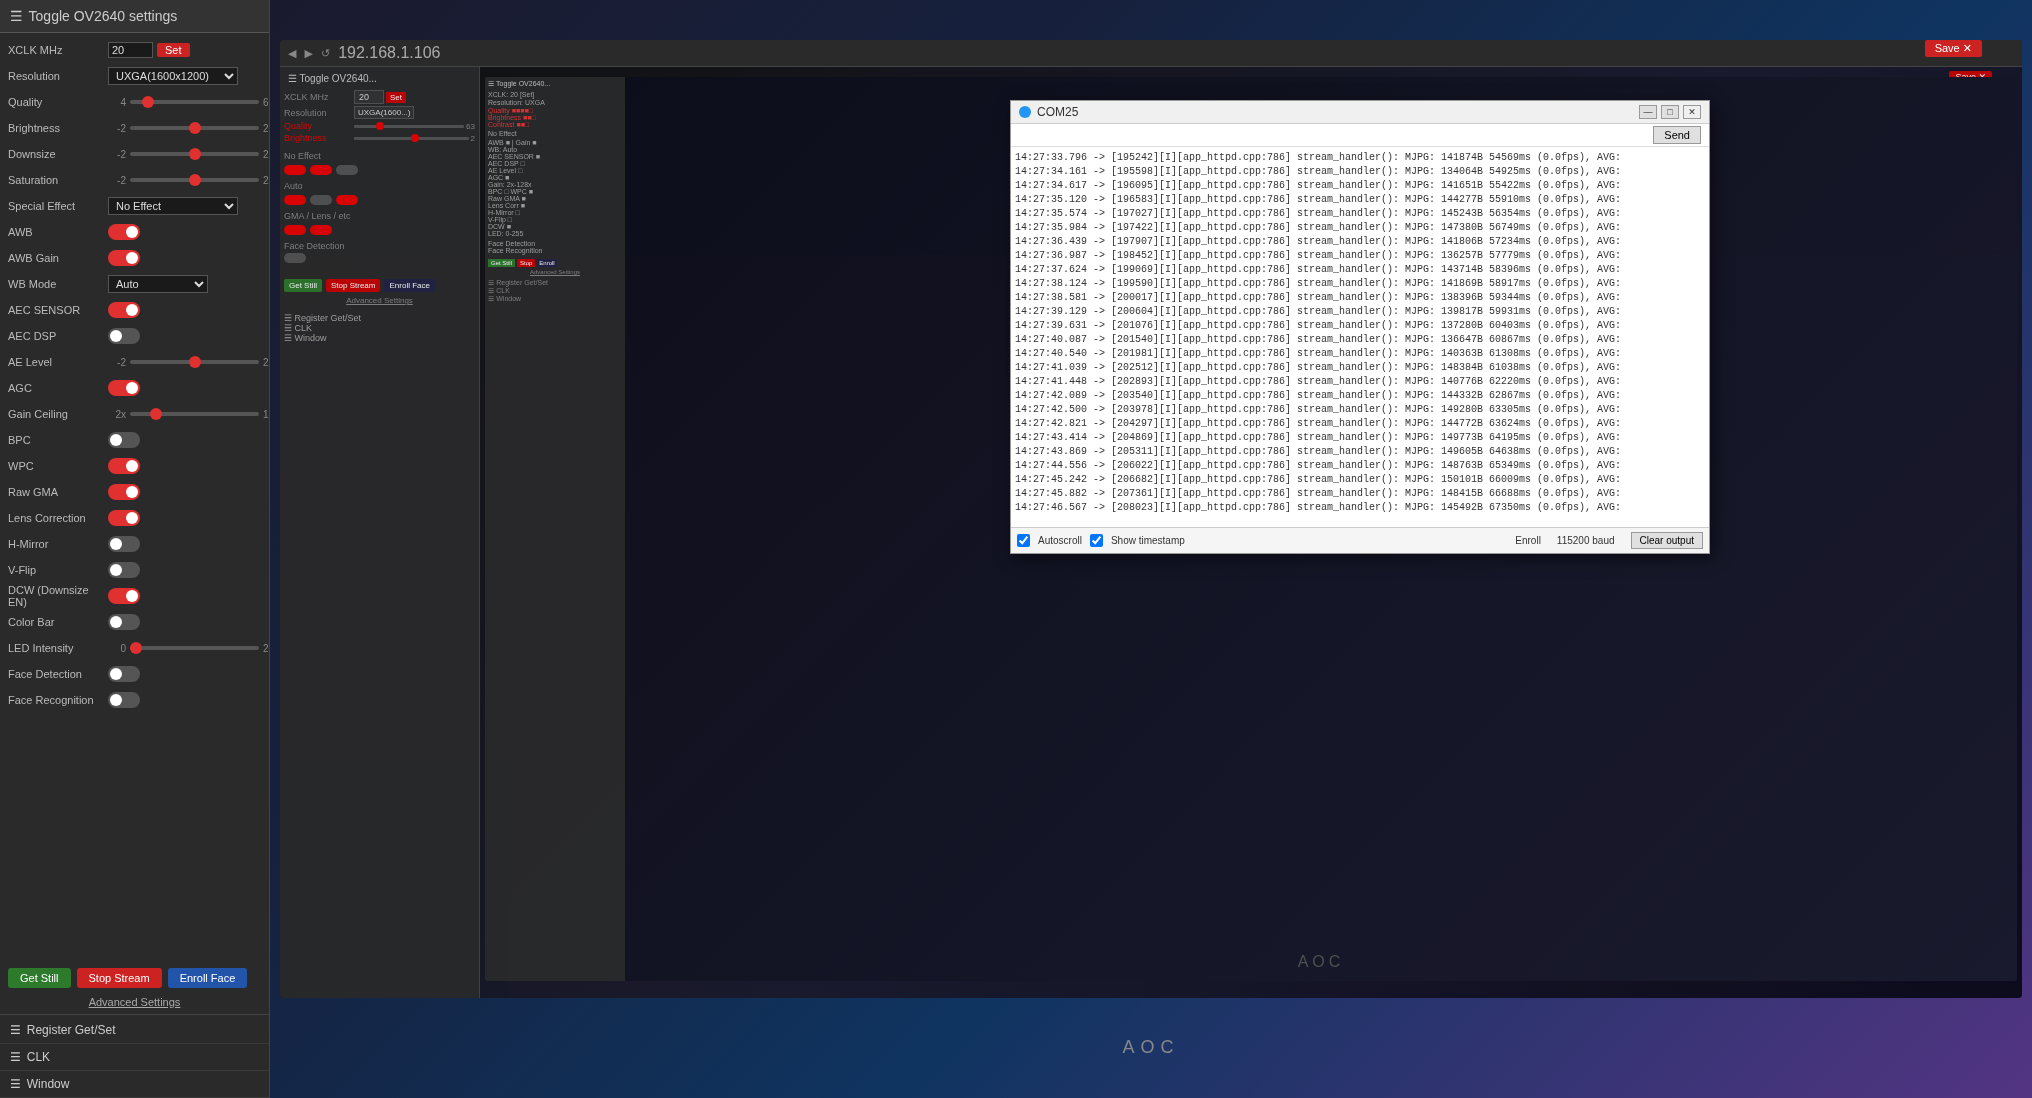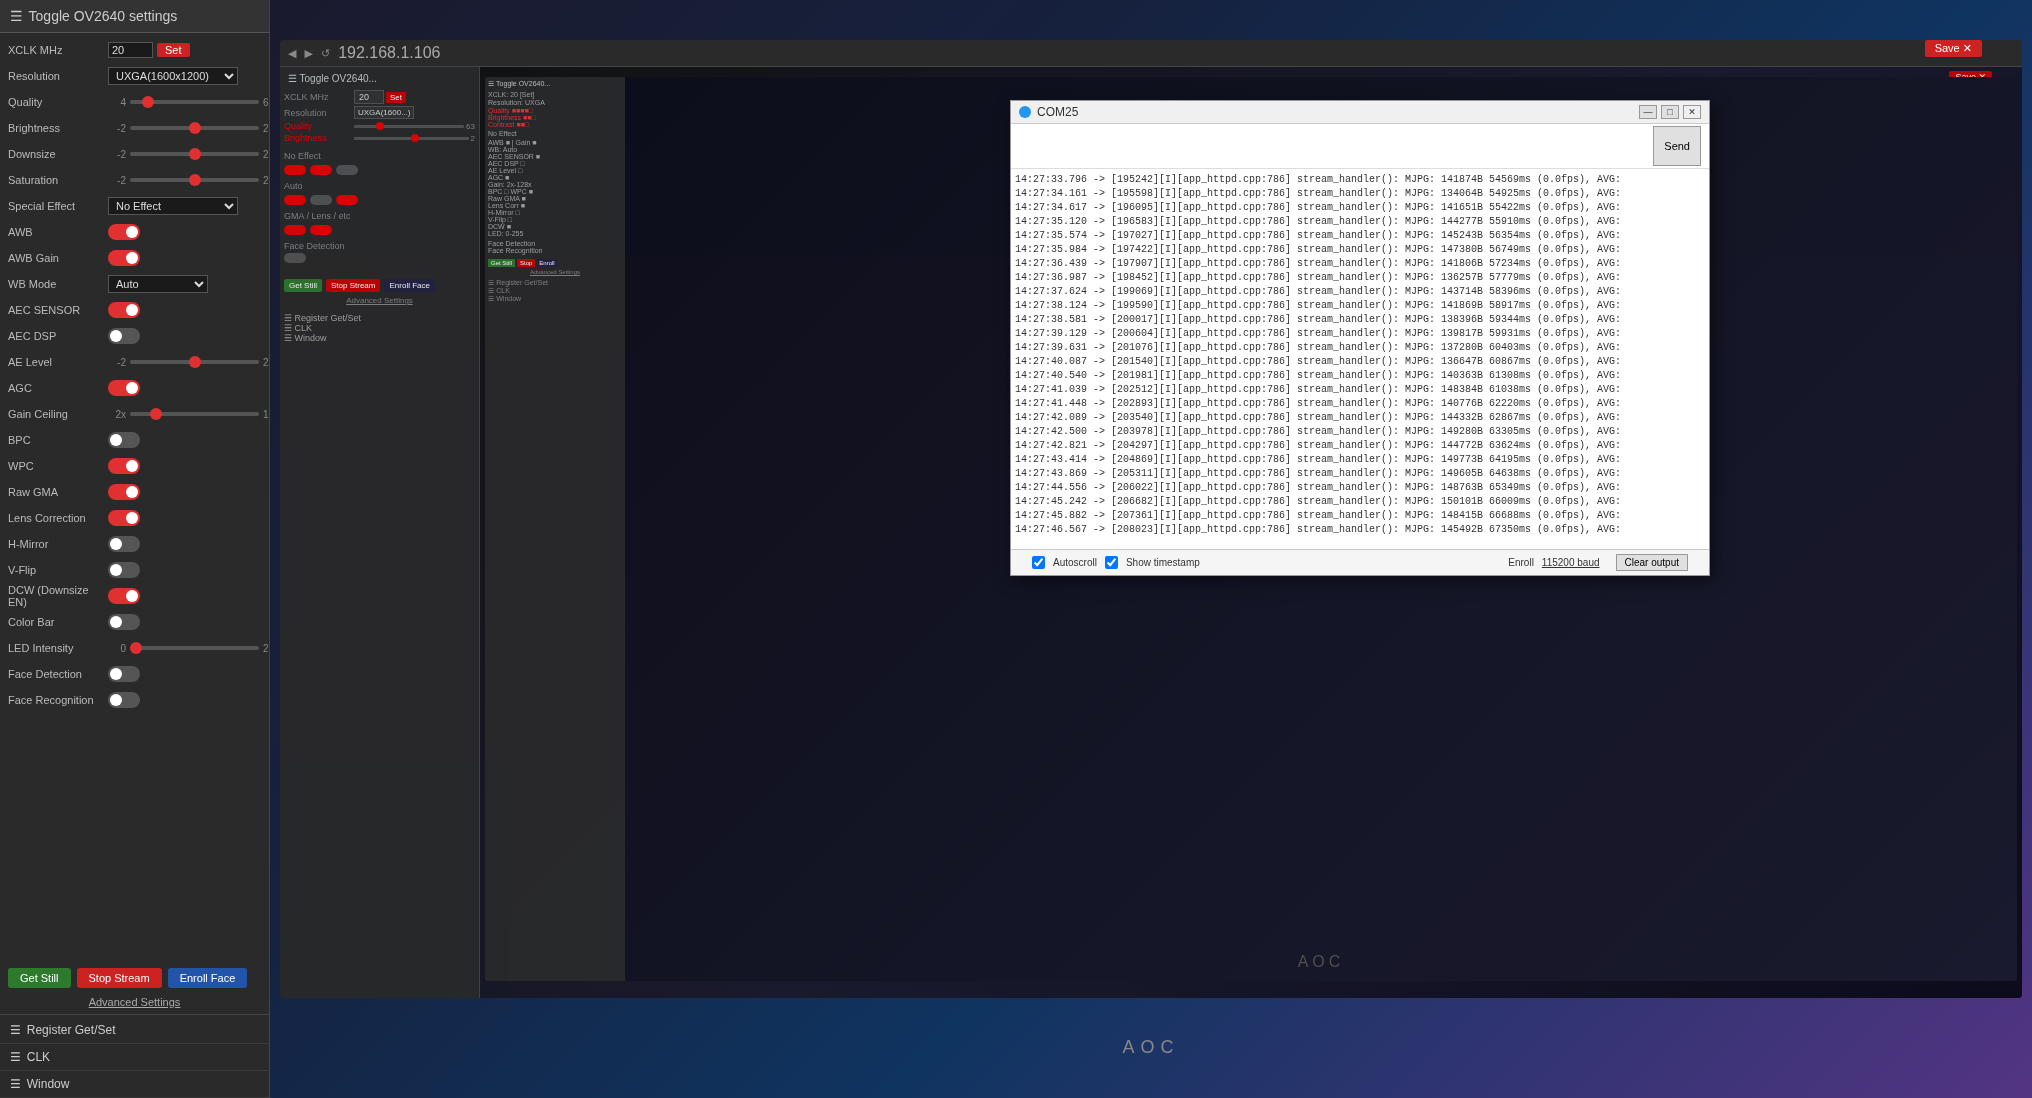--- a/index.html
+++ b/index.html
@@ -407,7 +407,7 @@
     .send-btn {
       background: #e0e0e0;
       border: 1px solid #999;
-      padding: 13px 10px;
+      padding: 2px 10px;
       font-size: 11px;
       cursor: pointer;
     }

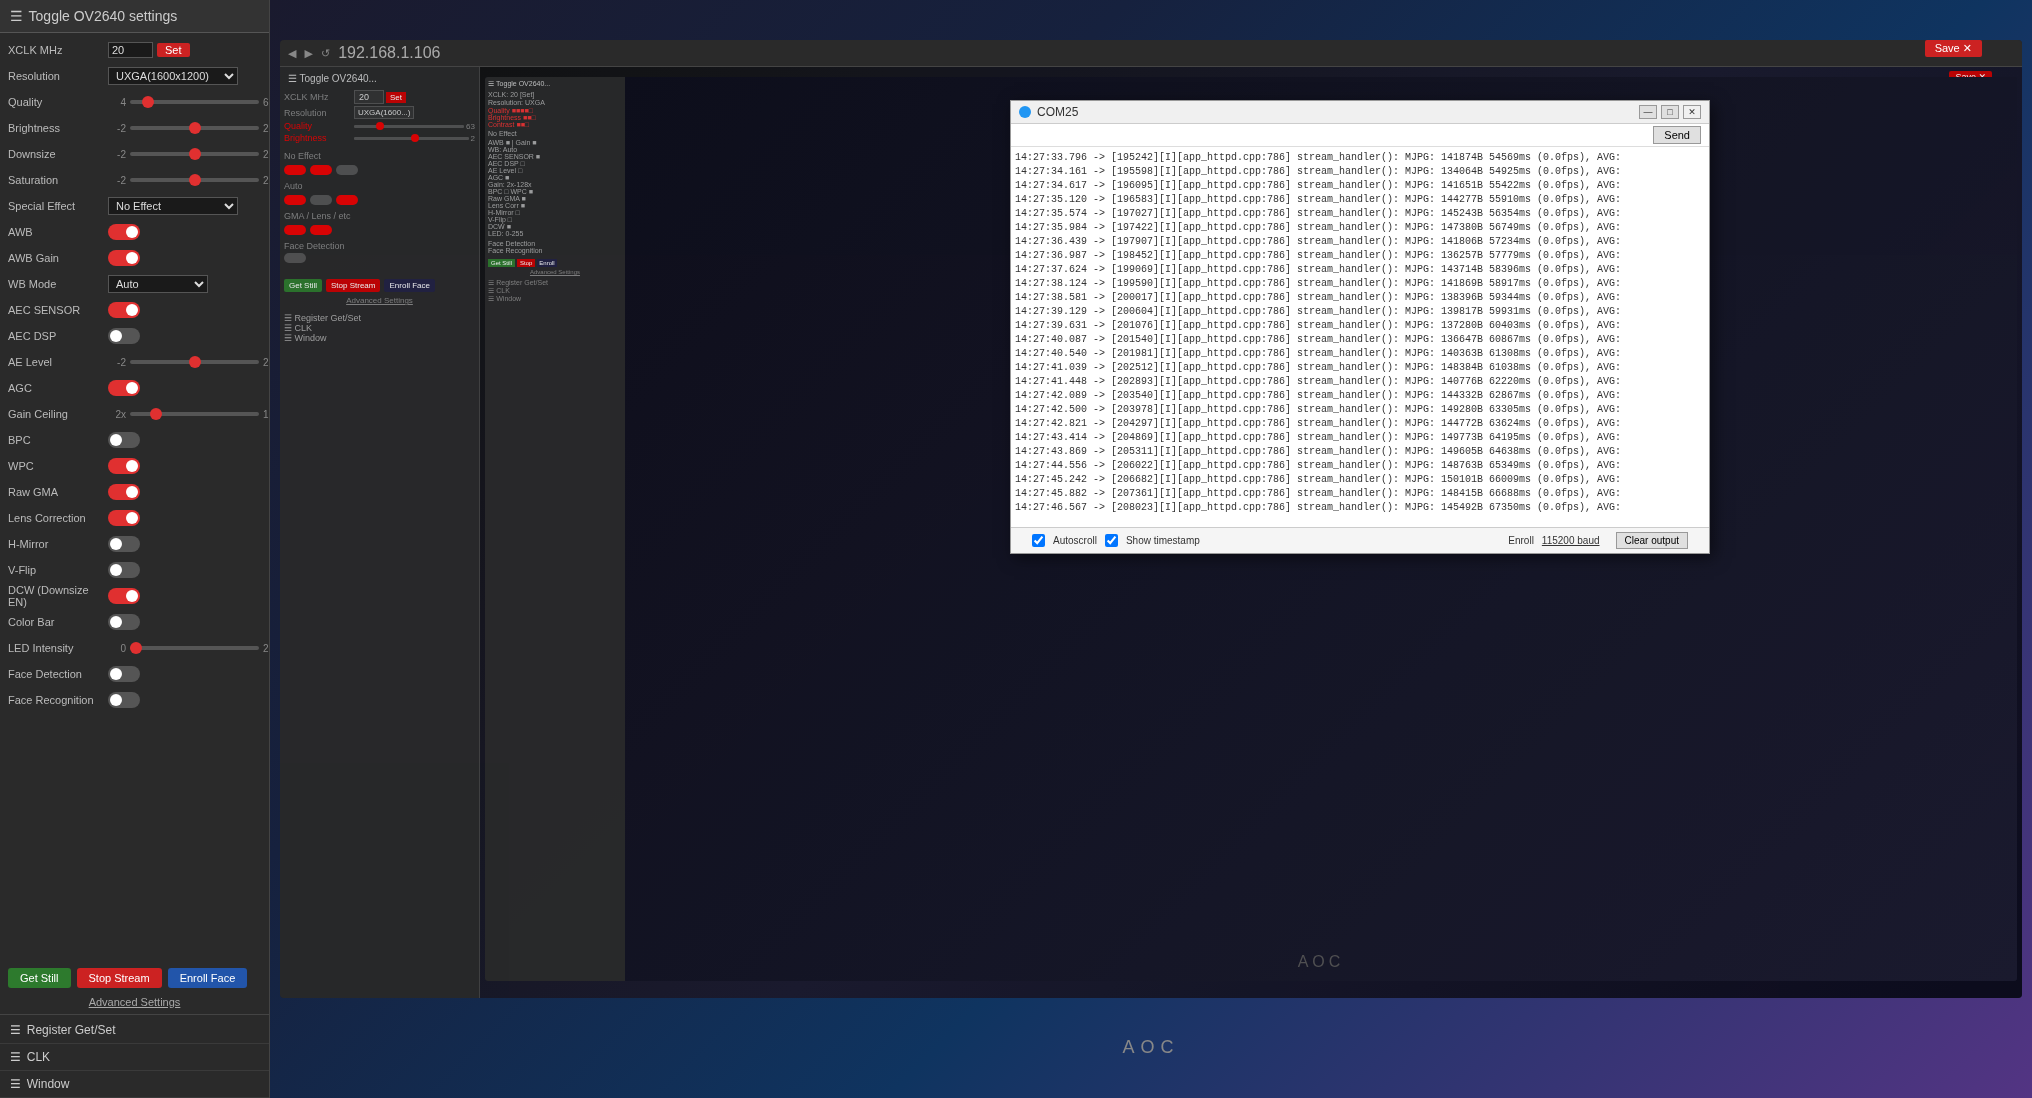--- a/index.html
+++ b/index.html
@@ -382,7 +382,7 @@
     .serial-footer {
       background: #f5f5f5;
       border-top: 1px solid #ccc;
-      padding: 4px 21px;
+      padding: 4px 6px;
       display: flex;
       align-items: center;
       gap: 8px;

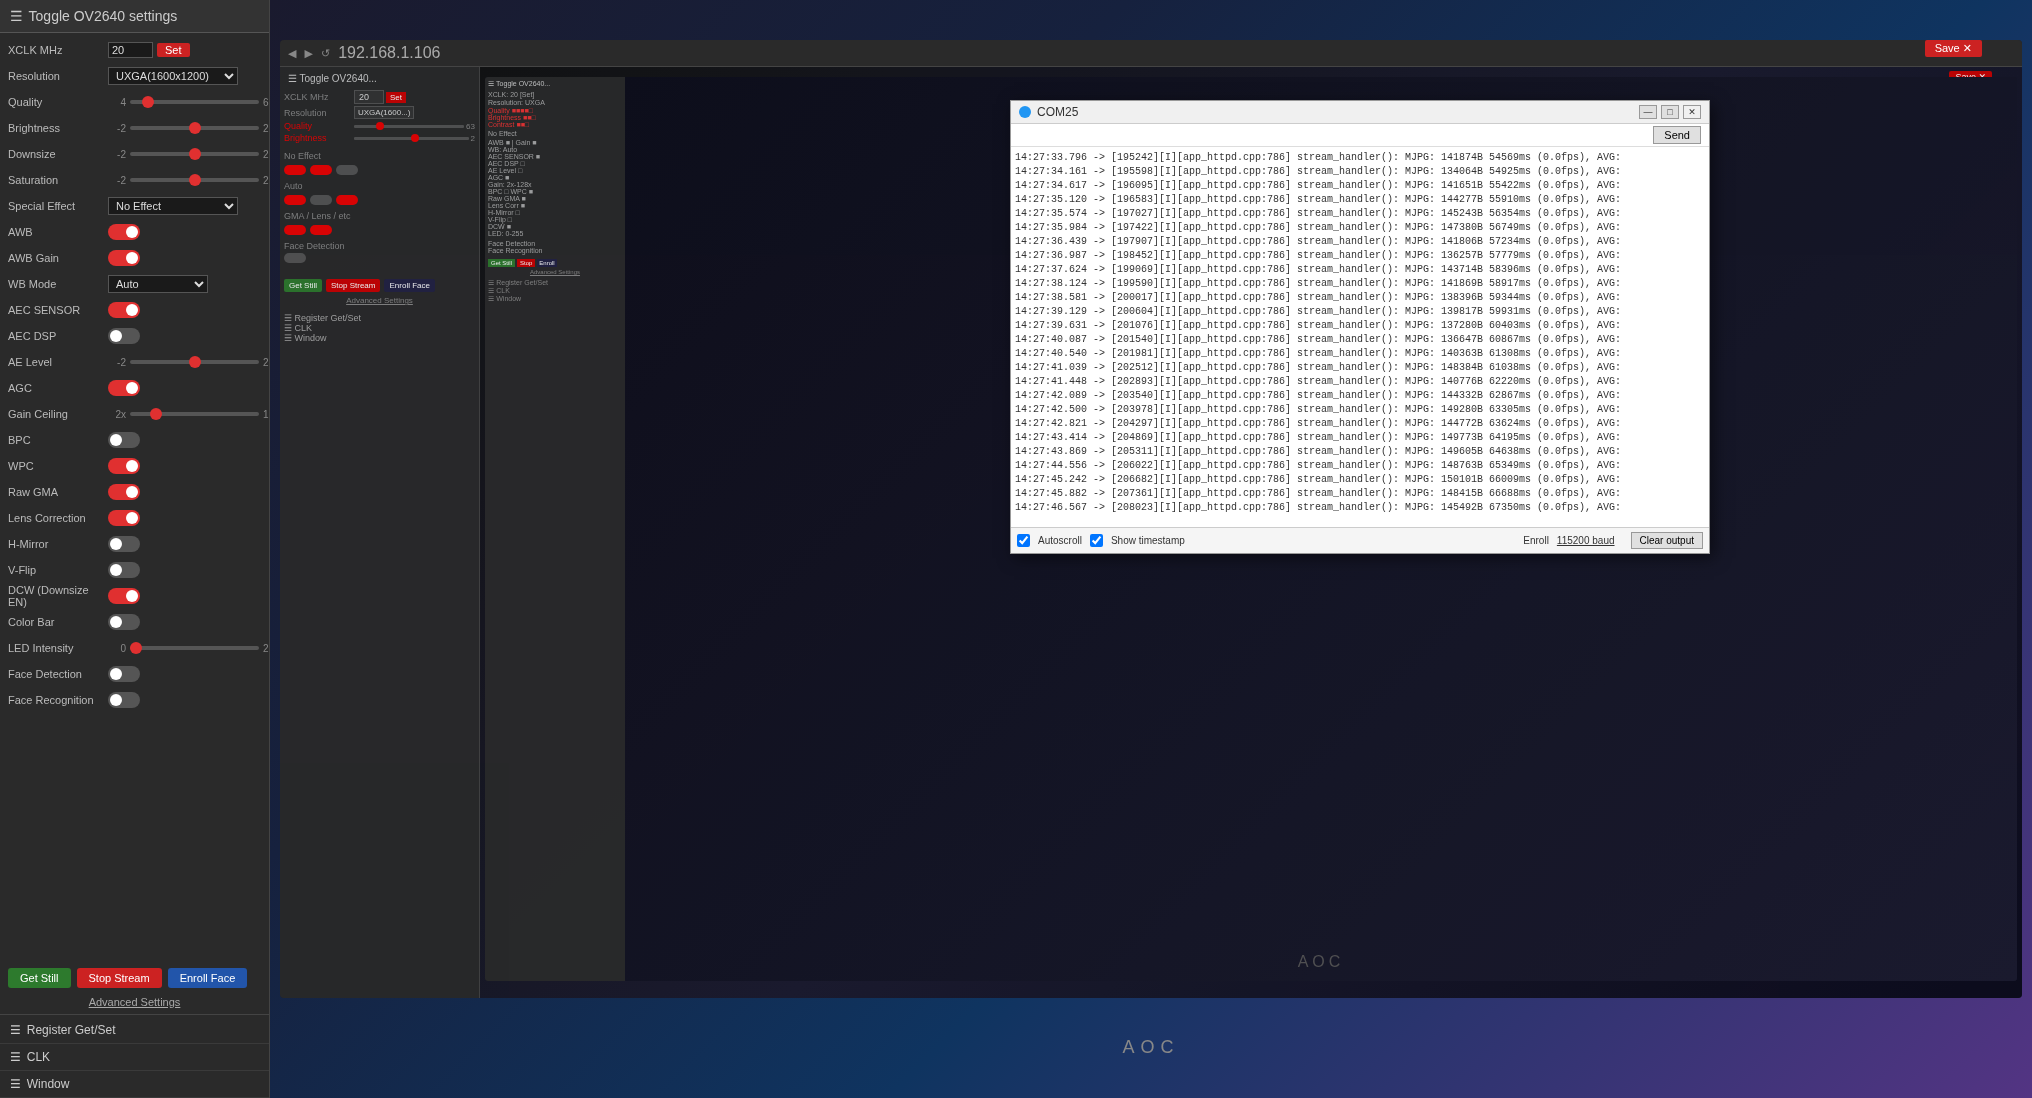--- a/index.html
+++ b/index.html
@@ -917,7 +917,7 @@
         <input type="checkbox" checked="" style="">
         <span>Show timestamp</span>
         <span style="margin-left:auto;">Enroll</span>
-        <span style="text-decoration:underline;">115200 baud</span>
+        <span style="margin-left:8px;">115200 baud</span>
         <button style="background:#e0e0e0; border:1px solid #999; padding:2px 8px; font-size:10px; cursor:pointer; margin-left:8px;">Clear output</button>
       </div>
     </div>

